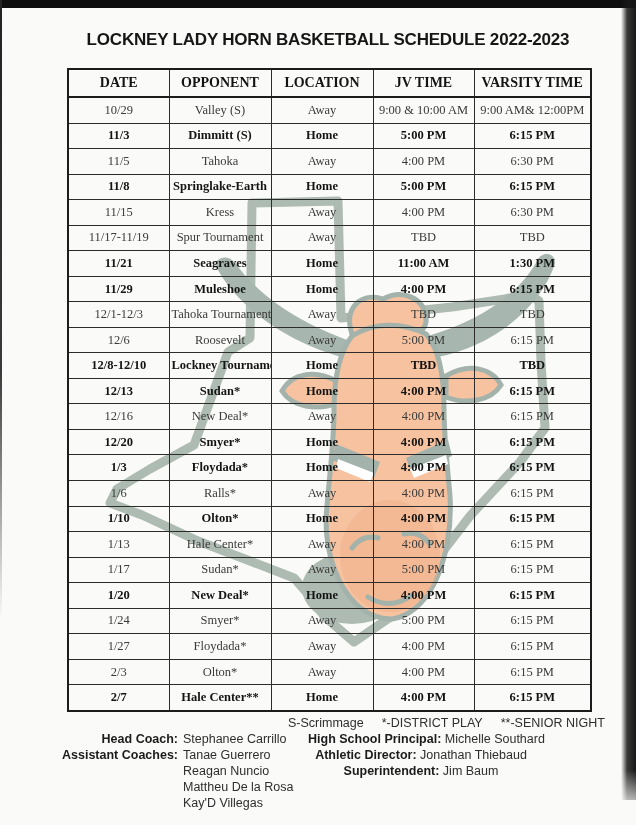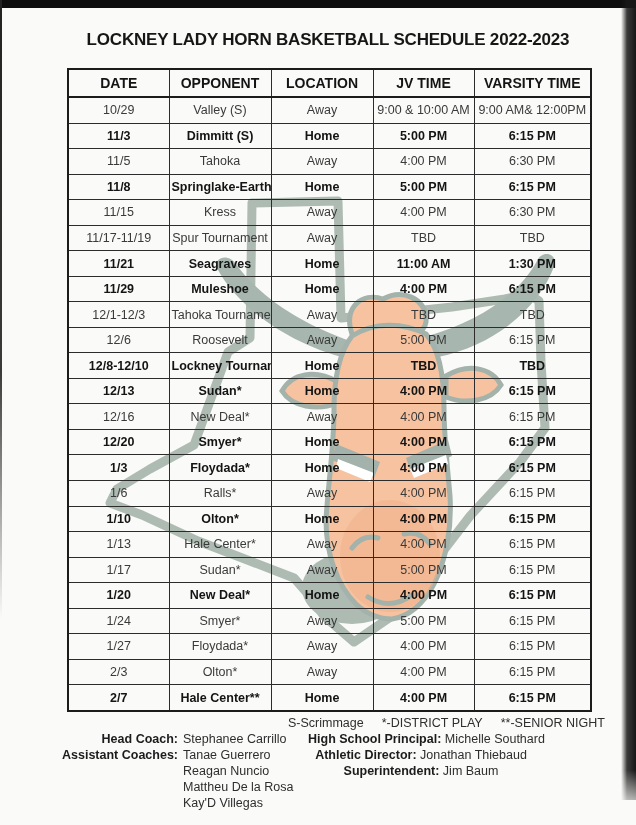--- a/index.html
+++ b/index.html
@@ -30,7 +30,7 @@
   
   table.schedule{
     position:absolute;left:67px;top:68px;width:523px;height:644px;z-index:2;
-    border-collapse:collapse;table-layout:fixed;background:transparent;
+    border-collapse:collapse;table-layout:fixed;background:transparent;font-family:Liberation Serif, serif;
   }
   table.schedule col.c-date{width:101px;}
   table.schedule col.c-opp{width:102px;}

